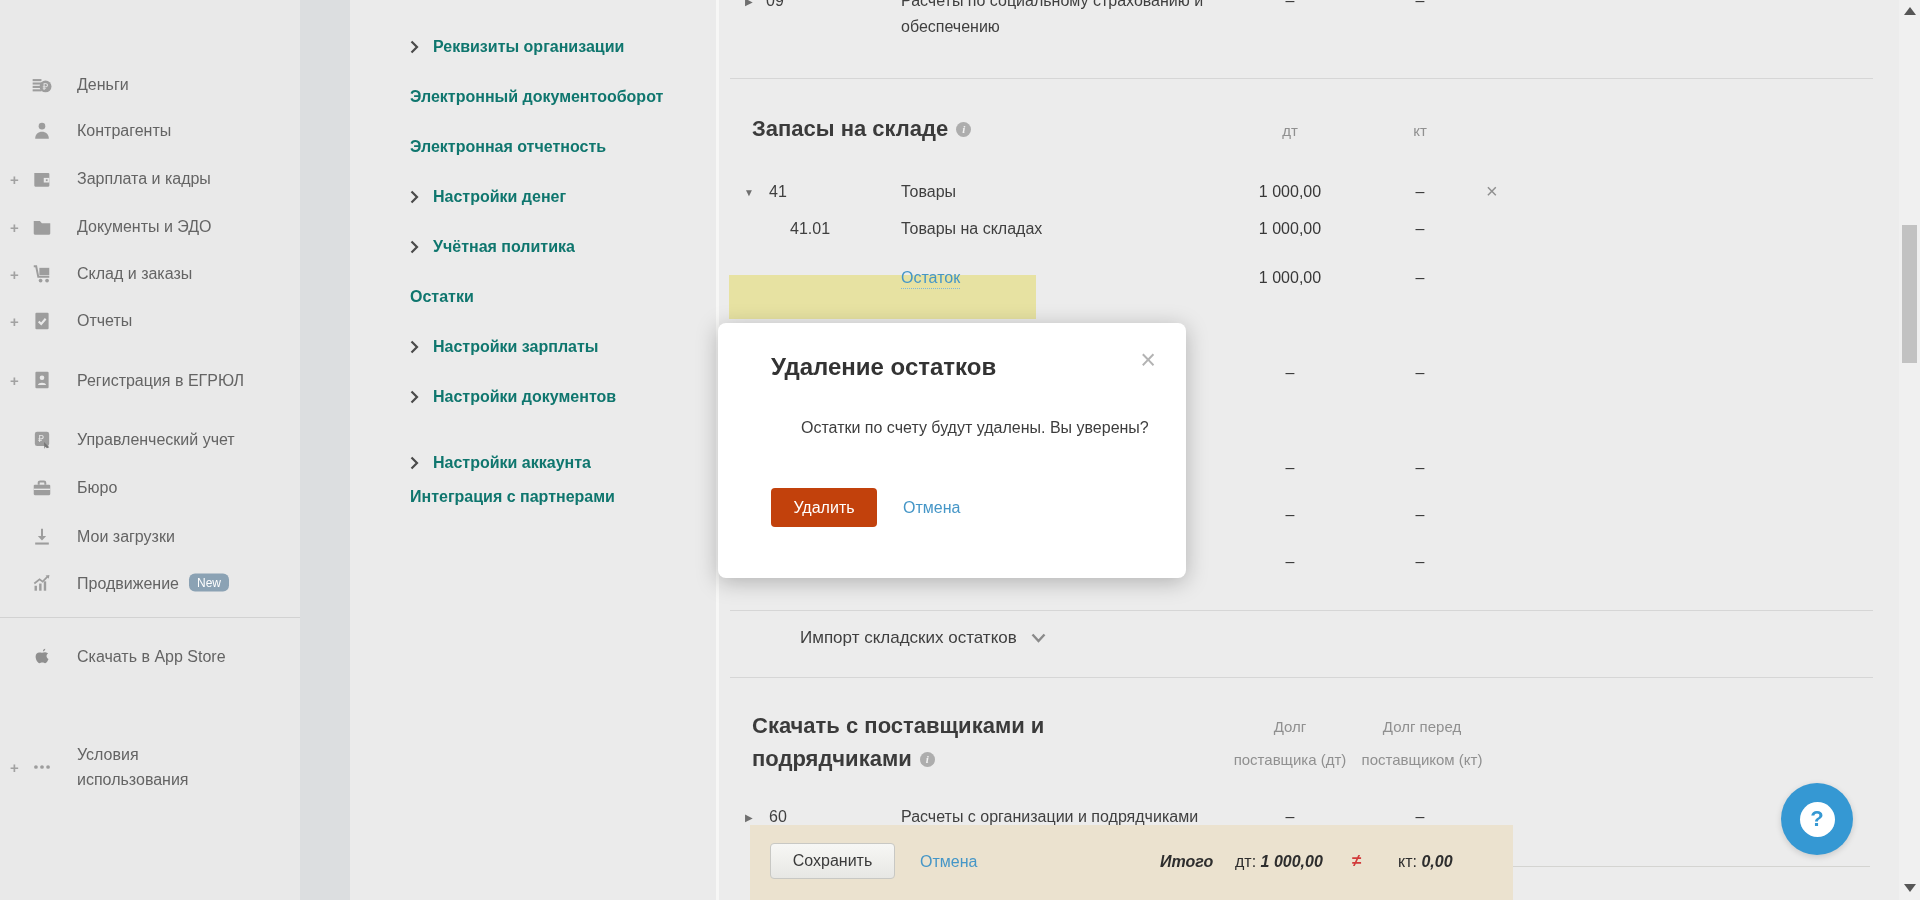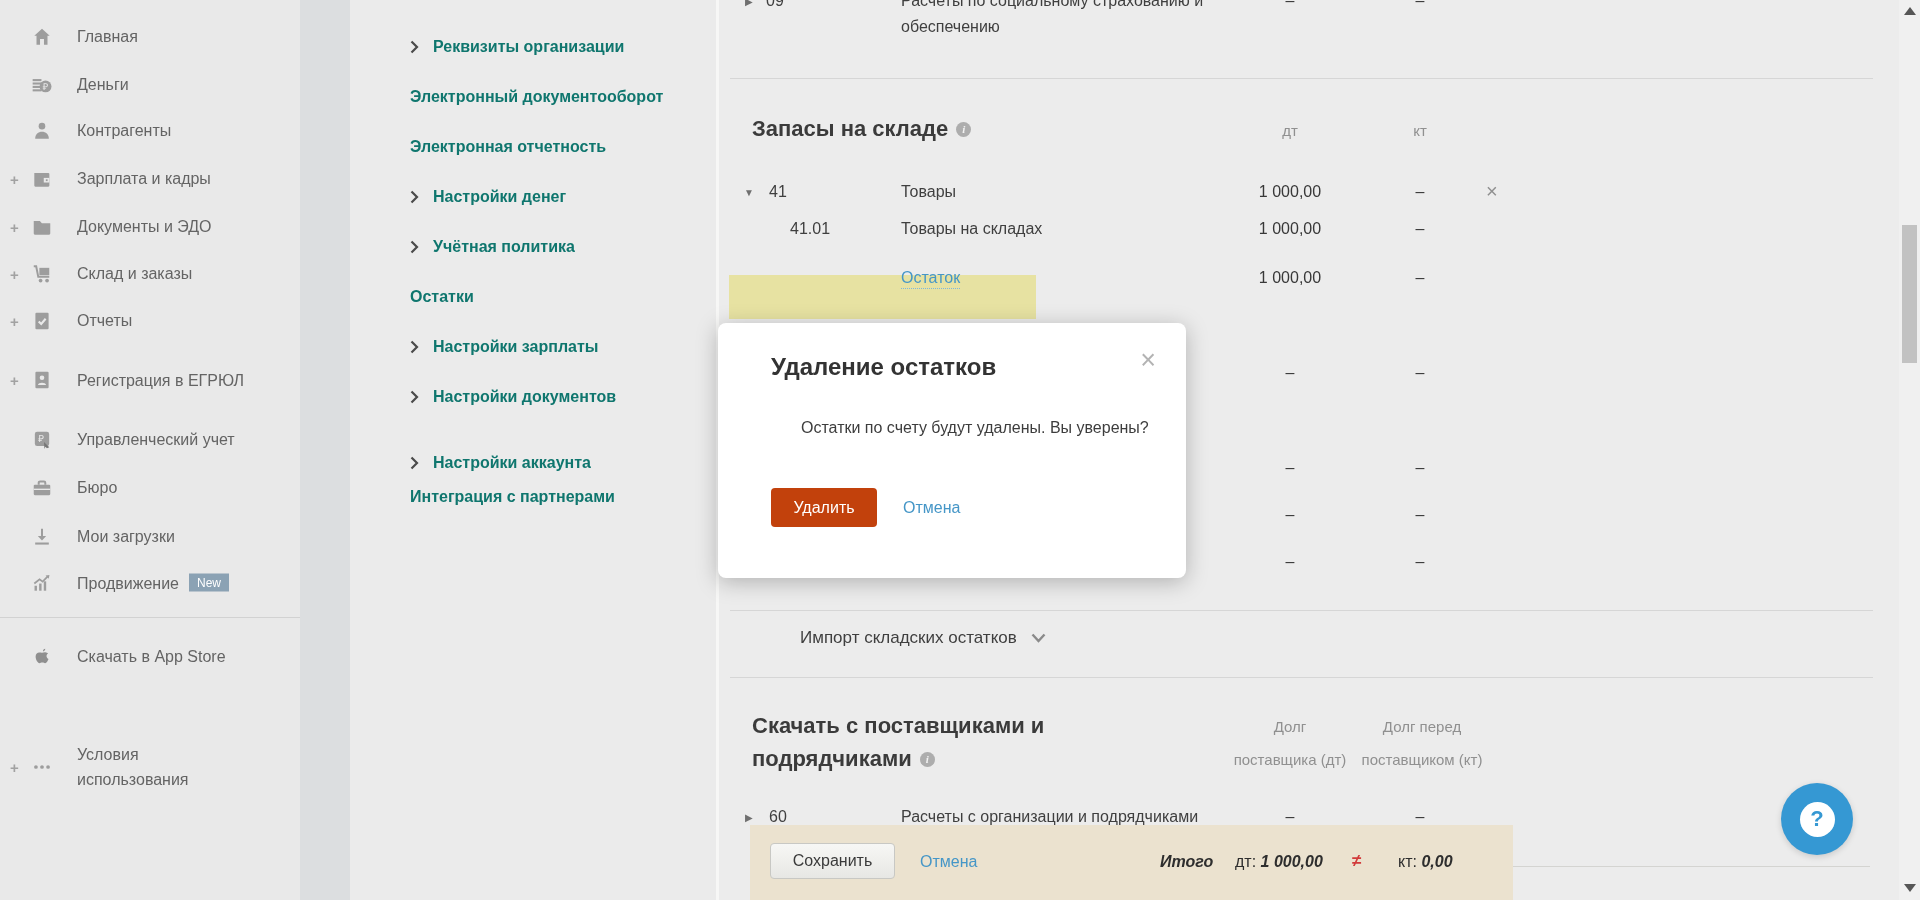--- a/index.html
+++ b/index.html
@@ -93,14 +93,6 @@
 
   <div class="sidebar">
 
-    <div class="sb-item" style="top:20px">
-      <span class="sb-ico">
-        <svg width="22" height="22" viewBox="0 0 20 20" fill="#9d9d9d">
-            <path d="M10 2.5 17 8.8H15V17h-3.2v-5.2H8.2V17H5V8.8H3Z"></path>
-          </svg>
-      </span>
-      <span class="sb-label">Главная</span>
-    </div>
 
     <div class="sb-item" style="top:68px">
       <span class="sb-ico">

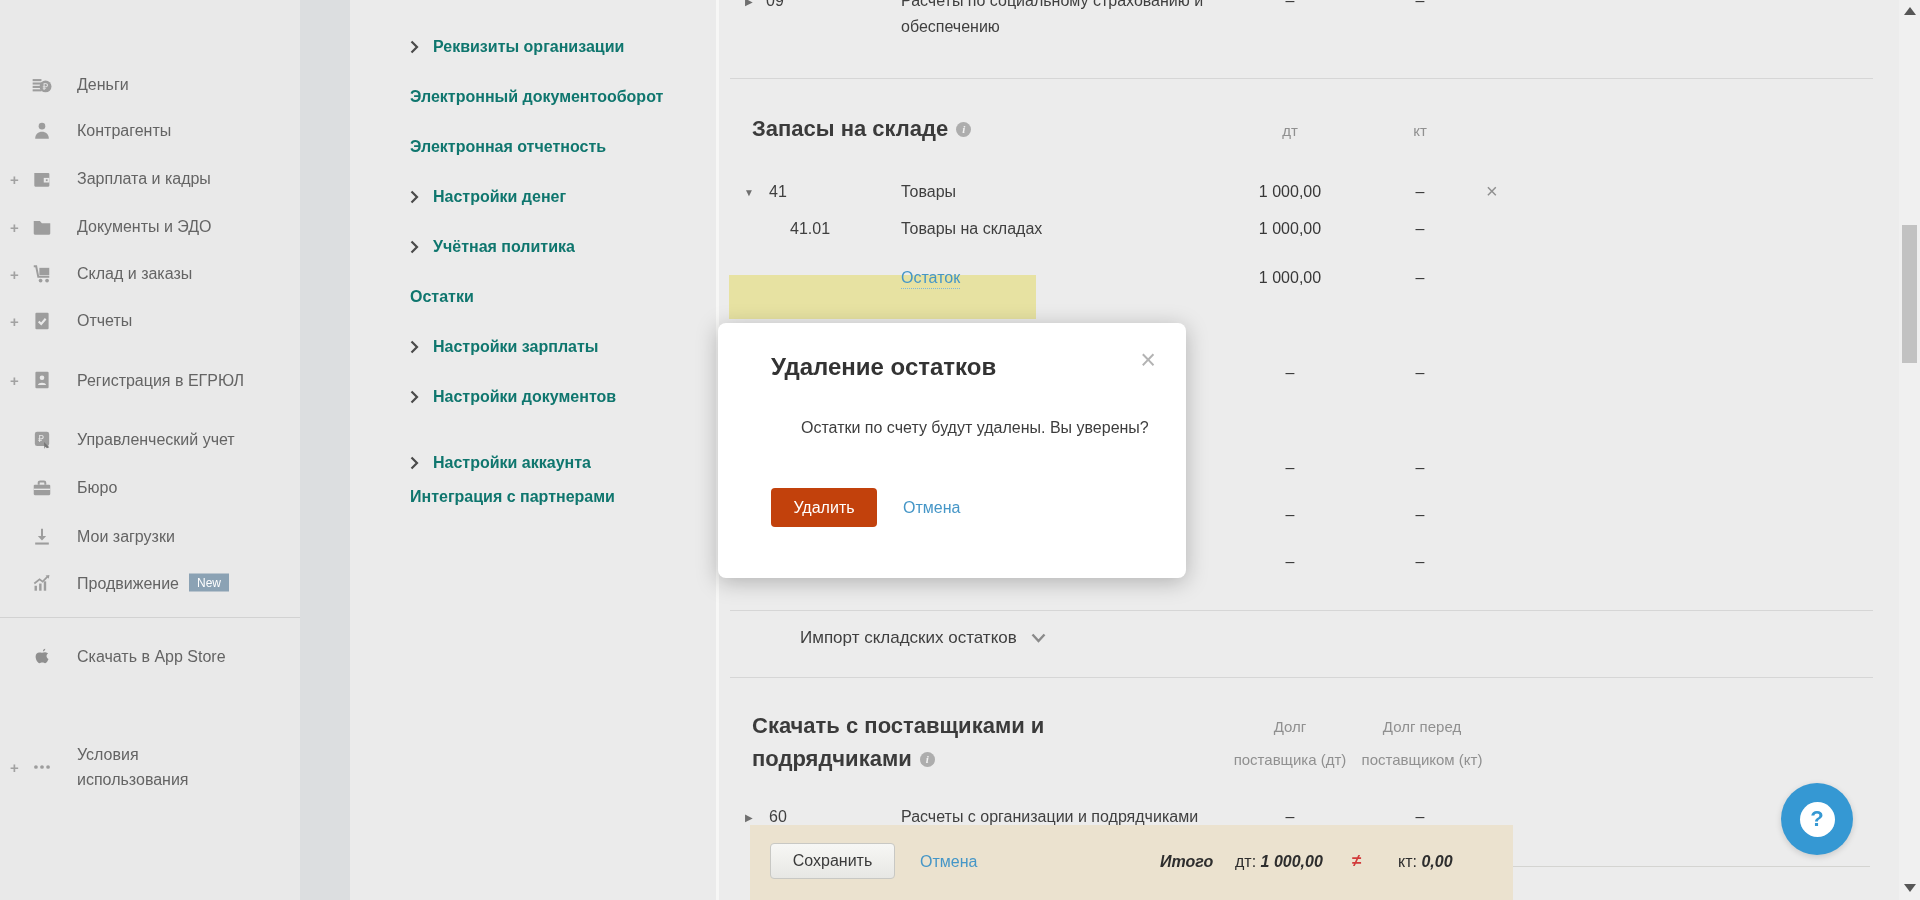--- a/index.html
+++ b/index.html
@@ -17,7 +17,7 @@
             font-size:16px;color:#646464;white-space:nowrap;}
   .sb-label.wrap{white-space:normal;width:175px;line-height:25px;}
   .sb-badge{display:inline-block;margin-left:10px;background:#8ba2b4;color:#fff;
-            font-size:12px;padding:2px 8px;border-radius:0;vertical-align:2px;}
+            font-size:12px;padding:2px 8px;border-radius:6px;vertical-align:2px;}
   .sb-divider{position:absolute;left:0;top:617px;width:300px;height:1px;background:#d2d2d2;}
 
   

